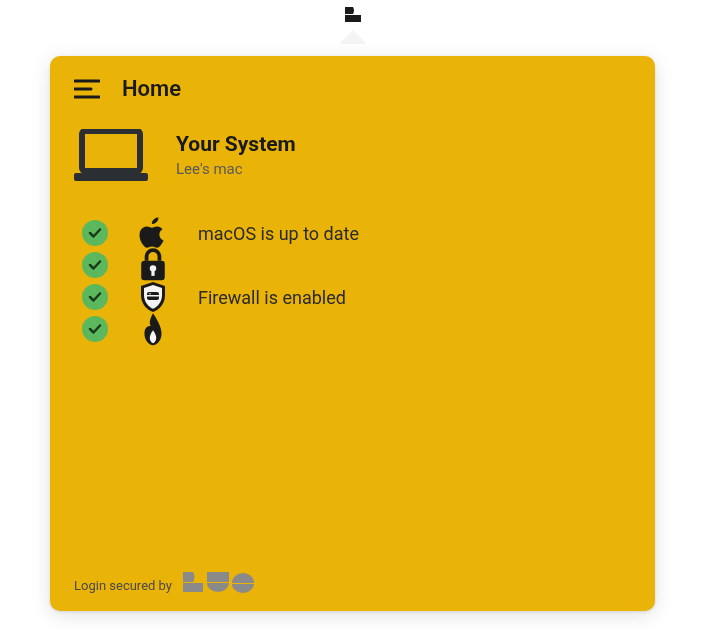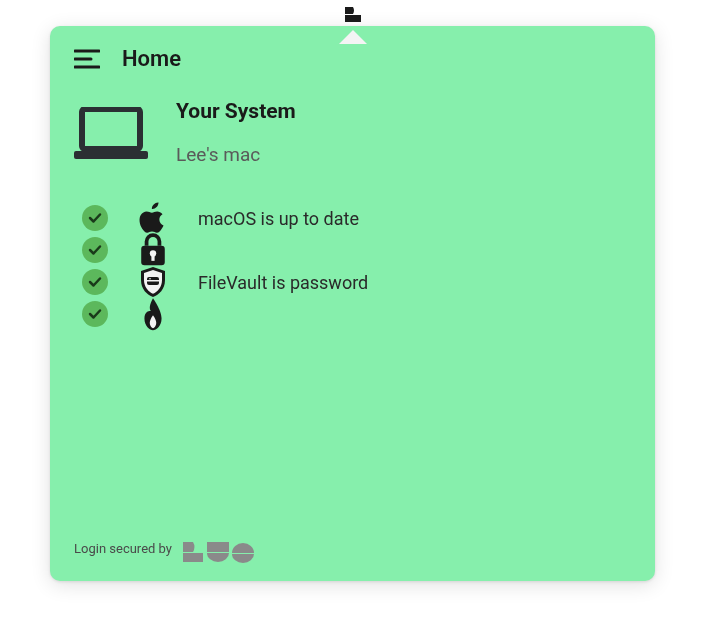--- a/index.html
+++ b/index.html
@@ -36,11 +36,11 @@
     }
     .panel {
       position: absolute;
-      top: 26px;
+      top: 56px;
       left: 50px;
       width: 605px;
       height: 555px;
-      background: #86efac;
+      background: #eab308;
       border-radius: 10px;
       box-shadow: 0 4px 20px rgba(0,0,0,0.12), 0 1px 3px rgba(0,0,0,0.1);
       padding: 20px 24px;

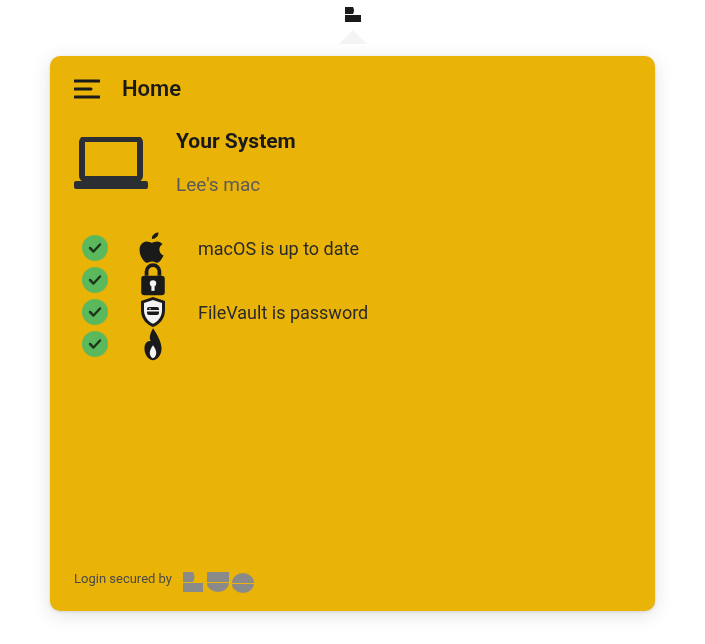--- a/index.html
+++ b/index.html
@@ -74,7 +74,7 @@
     .system-text {
       display: flex;
       flex-direction: column;
-      gap: 20px;
+      gap: 4px;
     }
     .system-title {
       font-size: 21px;

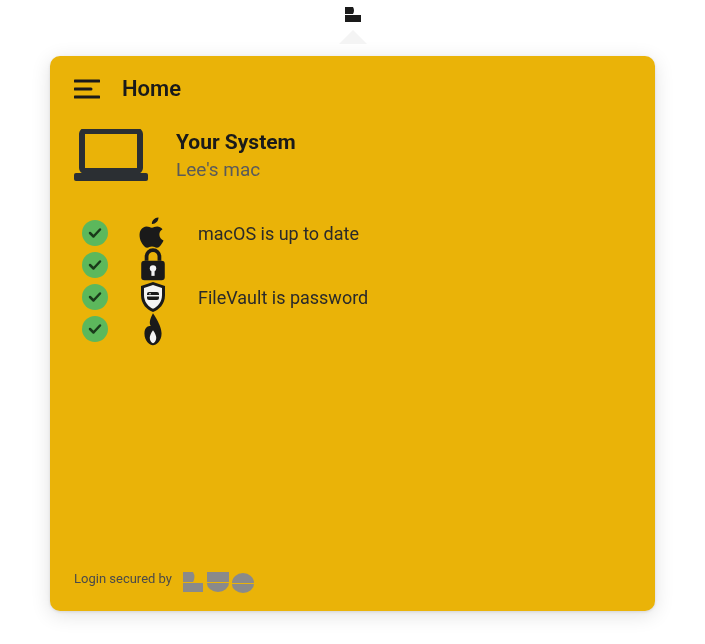--- a/index.html
+++ b/index.html
@@ -82,7 +82,7 @@
       color: #1a1a1a;
     }
     .system-subtitle {
-      font-size: 19px;
+      font-size: 15px;
       color: #5a5a5a;
     }
     .status-list {

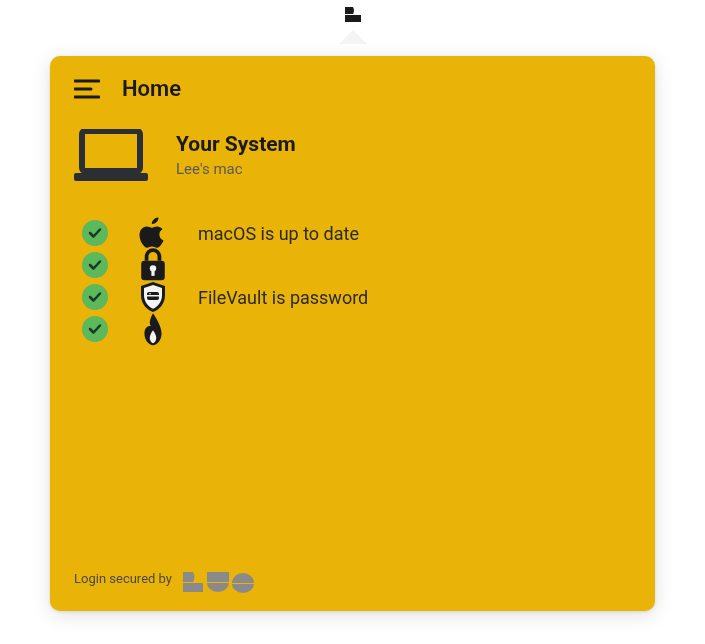--- a/index.html
+++ b/index.html
@@ -221,7 +221,7 @@
           <circle cx="12" cy="13.7" r="0.8" fill="#f4f4f4"></circle>
         </svg>
       </div>
-      <div class="status-label">FileVault is password</div>
+      <div class="status-label">Firewall is enabled</div>
     </div>
 
     <div class="status-item">

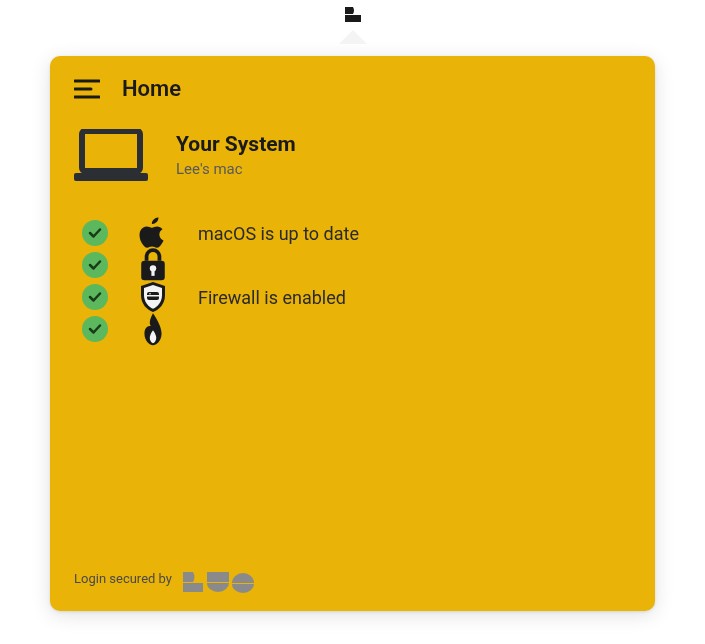--- a/index.html
+++ b/index.html
@@ -126,7 +126,7 @@
       bottom: 18px;
       left: 24px;
       display: flex;
-      align-items: flex-start;
+      align-items: flex-end;
       gap: 10px;
       margin-top: 8px;
     }

